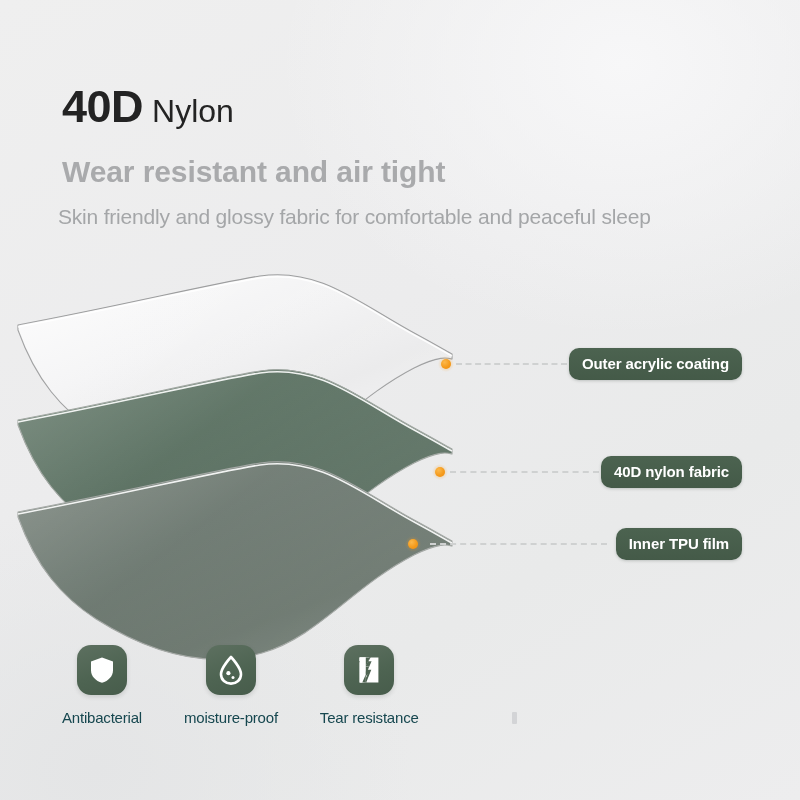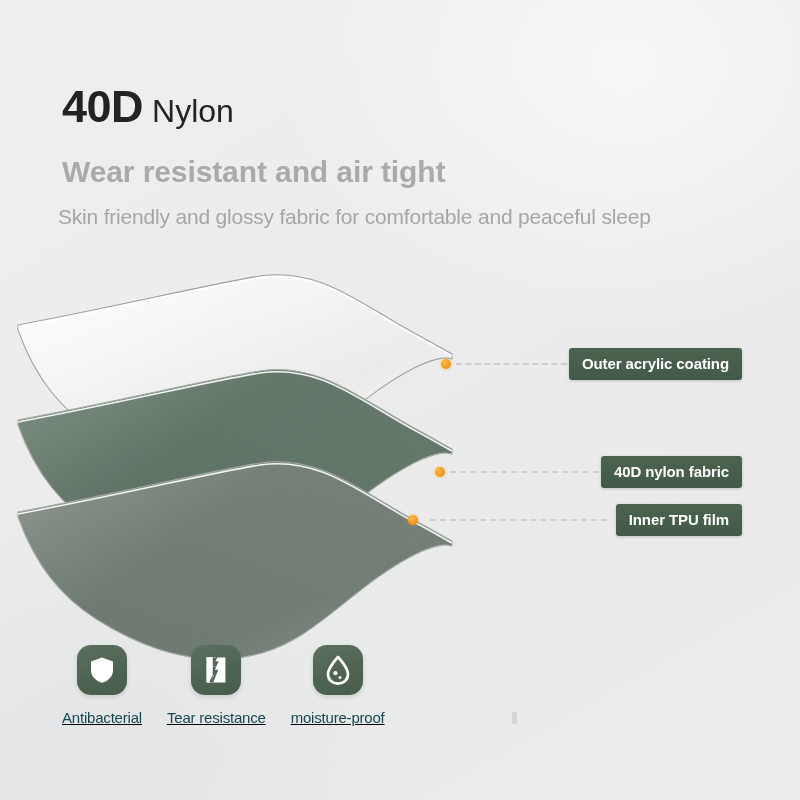--- a/index.html
+++ b/index.html
@@ -90,7 +90,7 @@
     font-size:15px; font-weight:700;
     letter-spacing:-0.1px;
     padding:7px 13px 8px 13px;
-    border-radius:3px;
+    border-radius:10px;
     white-space:nowrap;
     box-shadow:0 1px 3px rgba(60,70,62,0.25);
   }

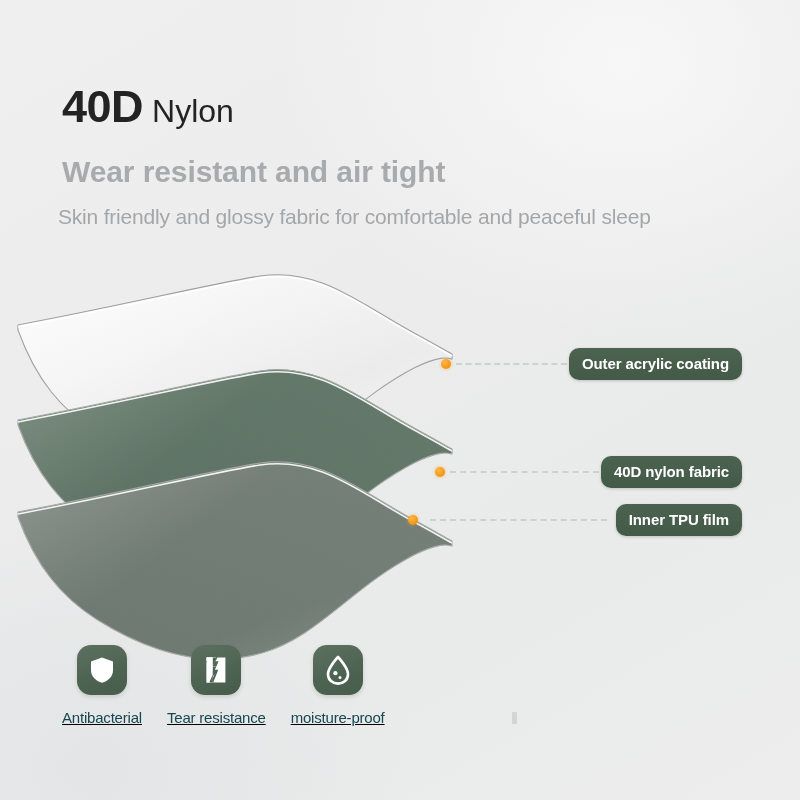--- a/index.html
+++ b/index.html
@@ -234,7 +234,7 @@
       <span class="badge">40D nylon fabric</span>
     </div>
 
-    <div class="callout" style="left:405px; top:504px; width:337px;gap:7px;">
+    <div class="callout" style="left:405px; top:528px; width:337px;gap:7px;">
       <span class="dot-wrap">
         <span class="dot-halo"></span>
           <span class="dot-core"></span>

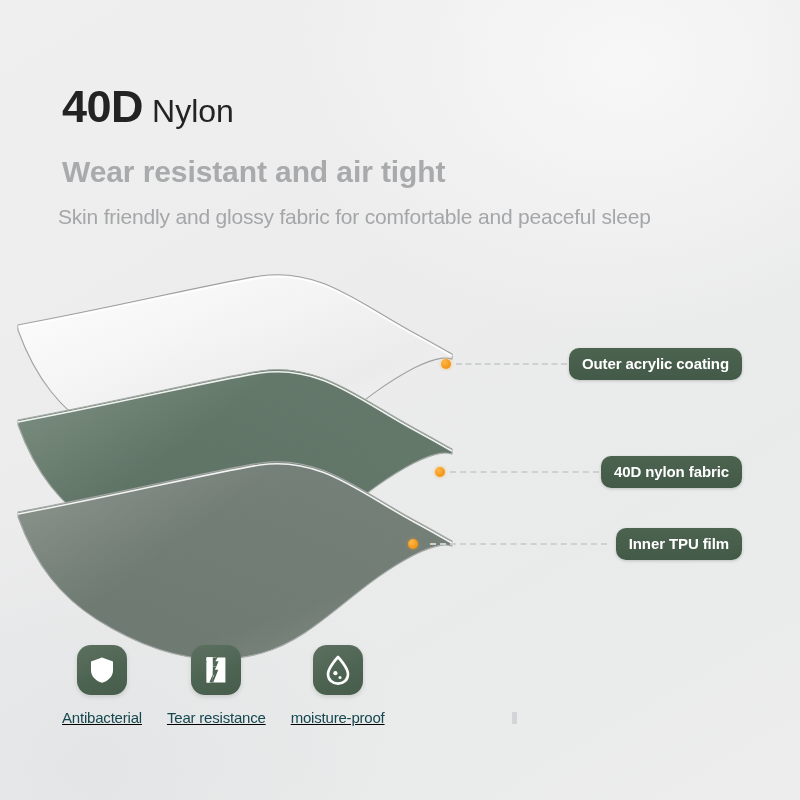--- a/index.html
+++ b/index.html
@@ -98,7 +98,7 @@
   
   .features {
     position:absolute; left:62px; top:645px;
-    display:flex; align-items:flex-start; gap:25px;text-decoration:underline;
+    display:flex; align-items:flex-start; gap:42px;
   }
   .feature { display:flex; flex-direction:column; align-items:center; width:auto; }
 

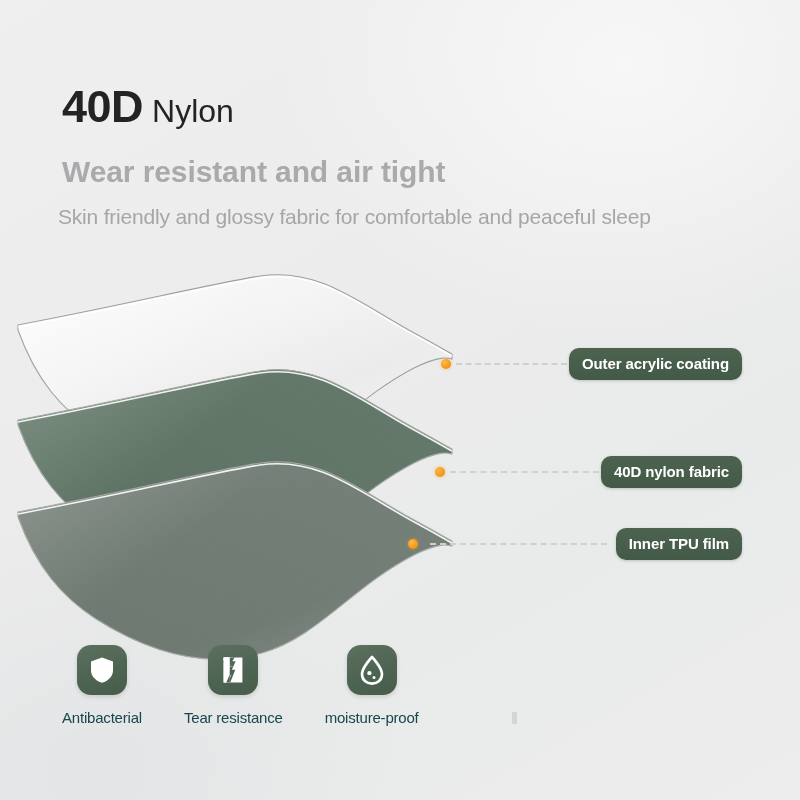--- a/index.html
+++ b/index.html
@@ -259,6 +259,18 @@
     <div class="feature">
       <span class="fe-icon">
         <svg width="28" height="30" viewBox="0 0 28 30">
+          <path d="M14 2 C14 2 24 12.6 24 19.2 C24 24.8 19.5 28.6 14 28.6
+                   C8.5 28.6 4 24.8 4 19.2 C4 12.6 14 2 14 2 Z" fill="none" stroke="#ffffff" stroke-width="2.6" stroke-linejoin="round"></path>
+          <circle cx="11.4" cy="18.2" r="2.1" fill="#ffffff"></circle>
+          <circle cx="16.0" cy="22.4" r="1.5" fill="#ffffff"></circle>
+        </svg>
+      </span>
+      <span class="fe-label">moisture-proof</span>
+    </div>
+
+    <div class="feature">
+      <span class="fe-icon">
+        <svg width="28" height="30" viewBox="0 0 28 30">
 
           <path d="M4.6 2.4 H14.6 L10.4 11.6 H14.0 L7.6 22.0 L9.4 13.8
                    H5.6 L9.0 6.0 H4.6 Z M4.6 2.4 V27.6 H9.0 L12.6 19.0
@@ -275,18 +287,6 @@
       </span>
       <span class="fe-label">Tear resistance</span>
     </div>
-
-    <div class="feature">
-      <span class="fe-icon">
-        <svg width="28" height="30" viewBox="0 0 28 30">
-          <path d="M14 2 C14 2 24 12.6 24 19.2 C24 24.8 19.5 28.6 14 28.6
-                   C8.5 28.6 4 24.8 4 19.2 C4 12.6 14 2 14 2 Z" fill="none" stroke="#ffffff" stroke-width="2.6" stroke-linejoin="round"></path>
-          <circle cx="11.4" cy="18.2" r="2.1" fill="#ffffff"></circle>
-          <circle cx="16.0" cy="22.4" r="1.5" fill="#ffffff"></circle>
-        </svg>
-      </span>
-      <span class="fe-label">moisture-proof</span>
-    </div>
   </div>
 
   <div class="artifact"></div>

